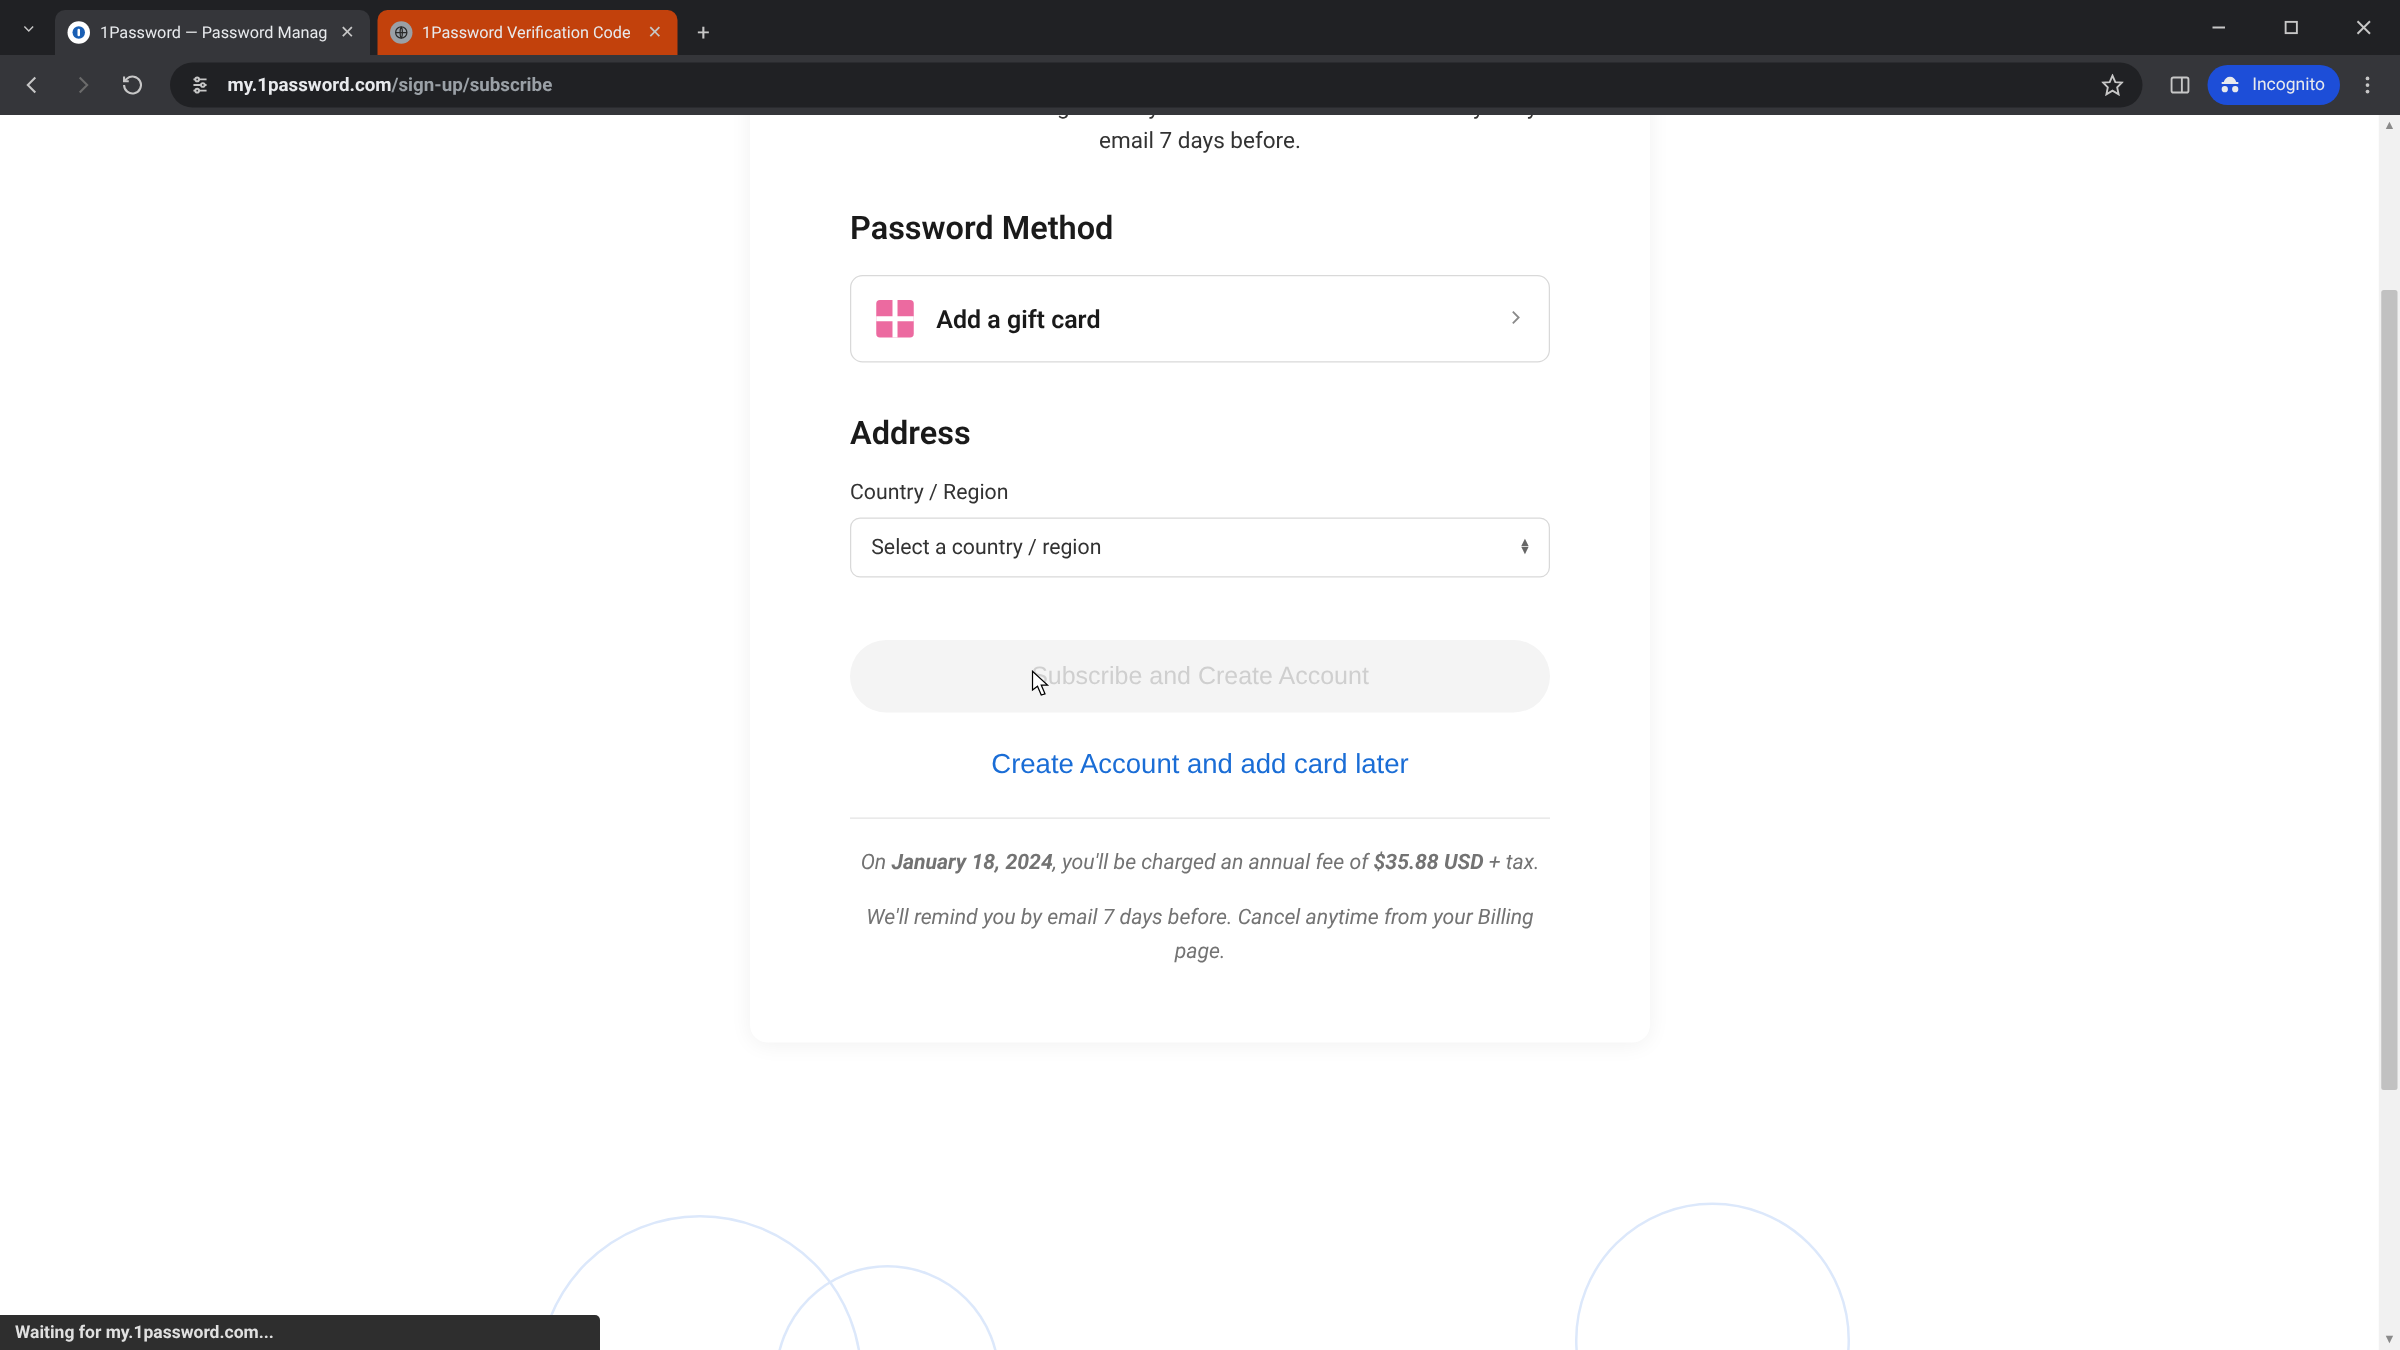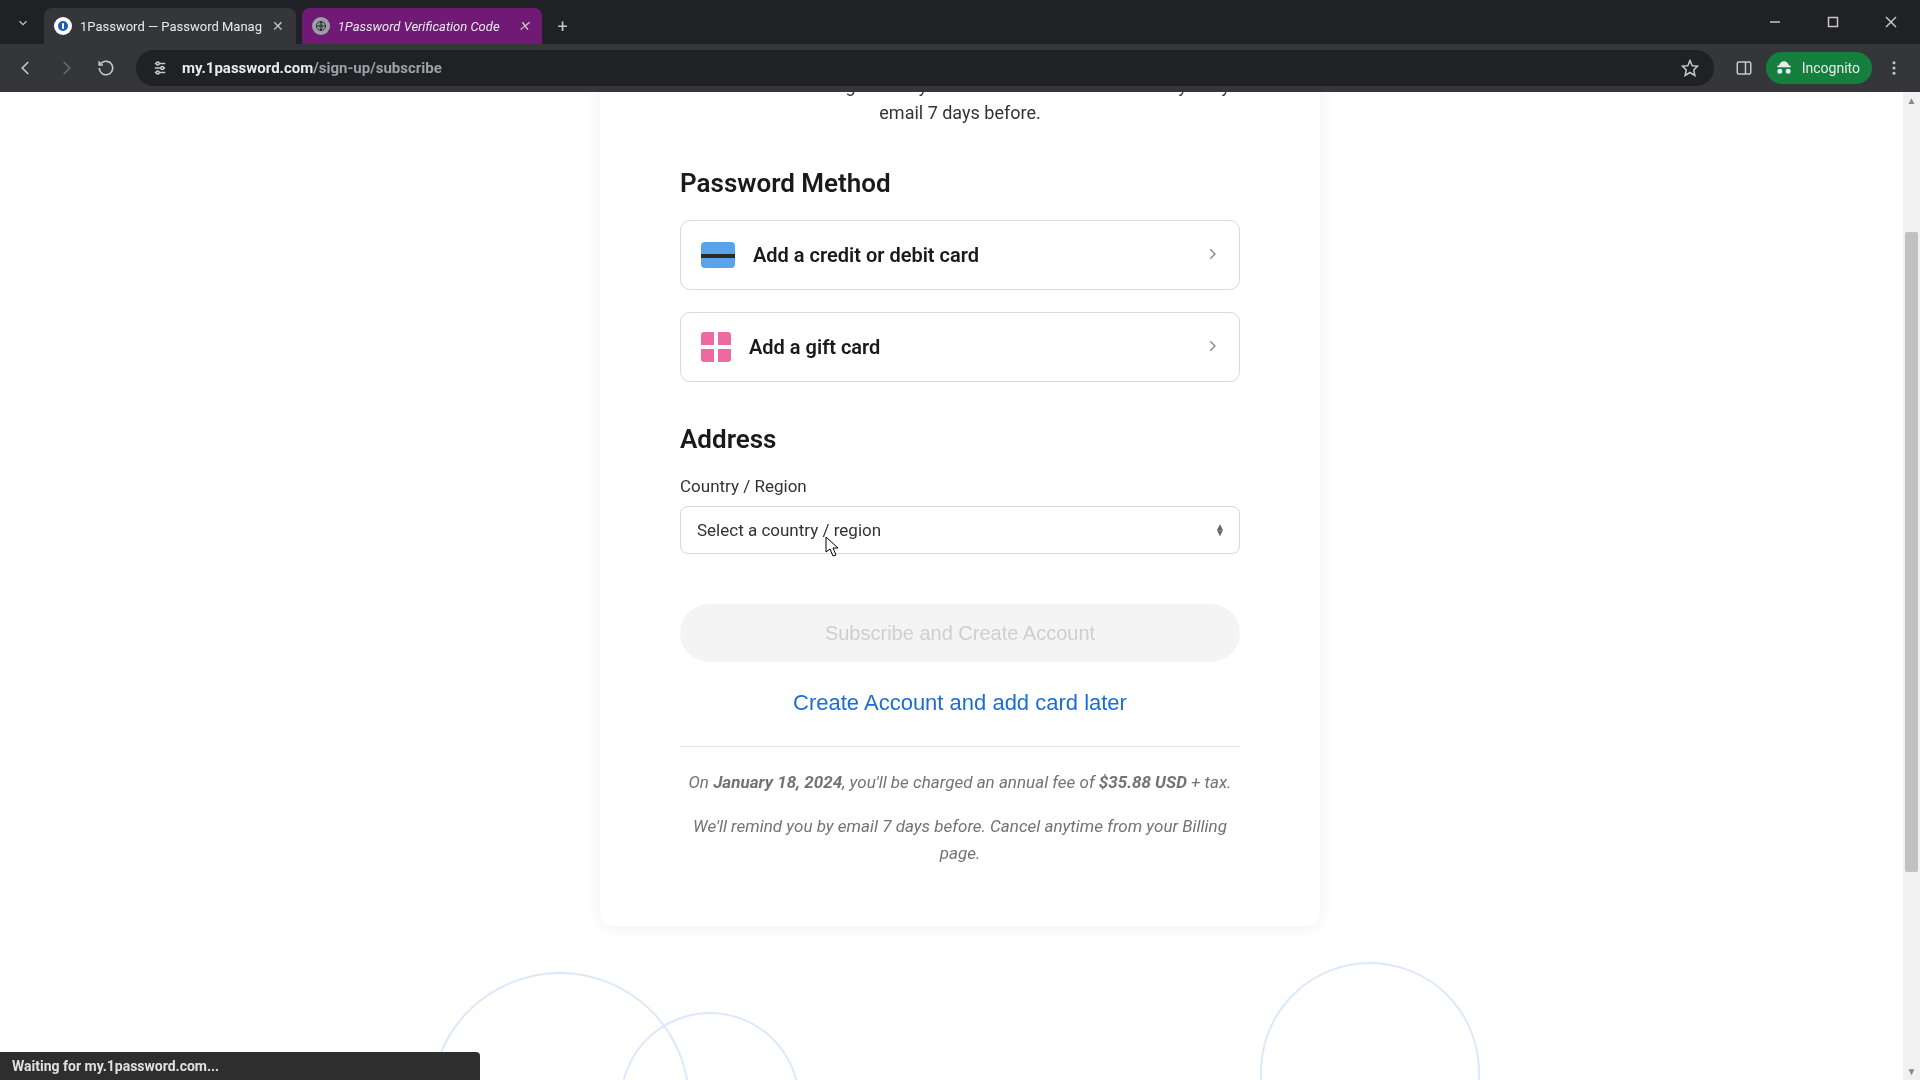--- a/index.html
+++ b/index.html
@@ -41,7 +41,7 @@
     font-size: 13px;
     gap: 8px;
   }
-  .tab.inactive { background: #701a75; font-style: italic; }
+  .tab.inactive { background: #c2410c; }
   .tab-favicon {
     width: 18px; height: 18px;
     border-radius: 50%;

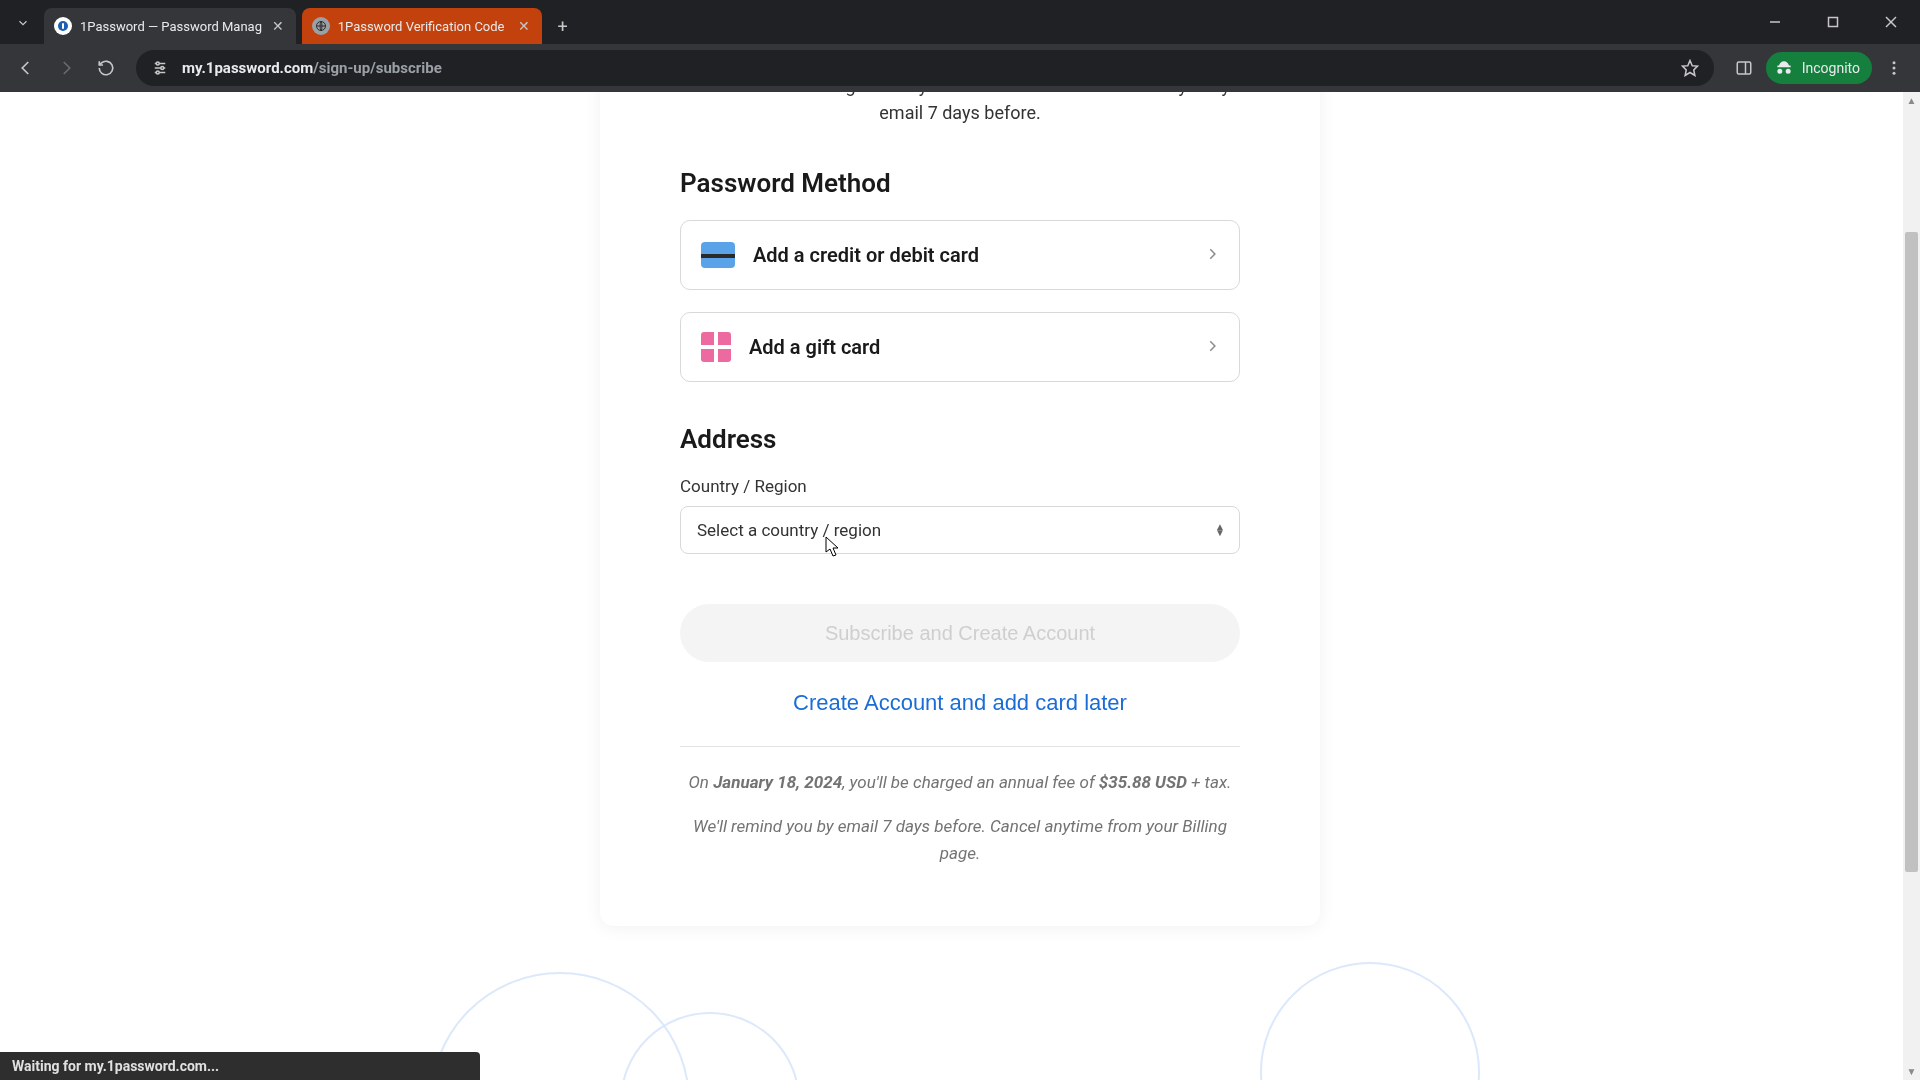--- a/index.html
+++ b/index.html
@@ -109,7 +109,7 @@
   }
   .incognito-pill {
     height:32px;
-    background:#15803d;
+    background:#1d4ed8;
     border-radius:16px;
     display:flex;align-items:center;
     padding:0 12px 0 8px;

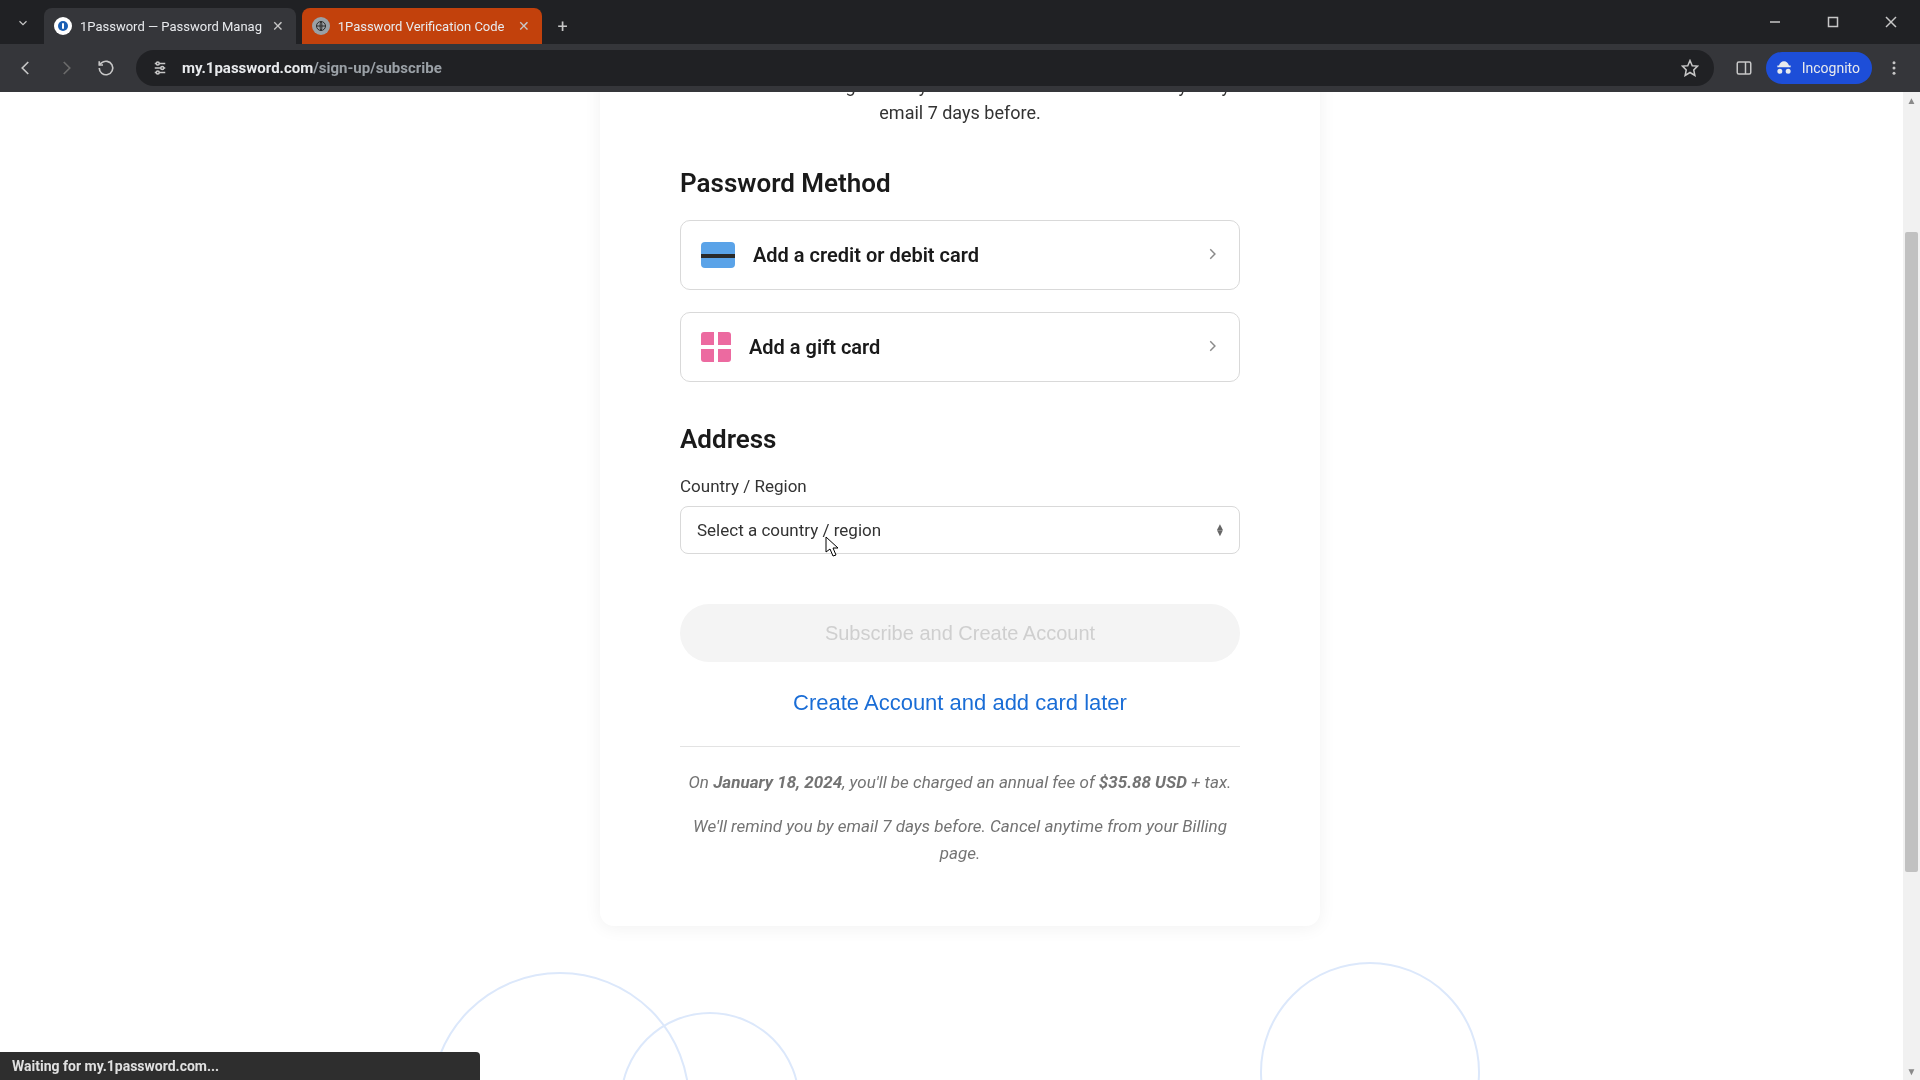--- a/index.html
+++ b/index.html
@@ -422,15 +422,6 @@
 
     <h2 class="section-title">Password Method</h2>
 
-    <div class="pay-option">
-      <div class="pay-icon card-icon"></div>
-      <div class="pay-label">Add a credit or debit card</div>
-      <span class="chevron">
-        <svg width="14" height="14" viewBox="0 0 24 24" fill="none" stroke="currentColor" stroke-width="2.5">
-            <polyline points="9 4 17 12 9 20"></polyline>
-          </svg>
-      </span>
-    </div>
 
     <div class="pay-option">
       <div class="pay-icon gift-icon"></div>

